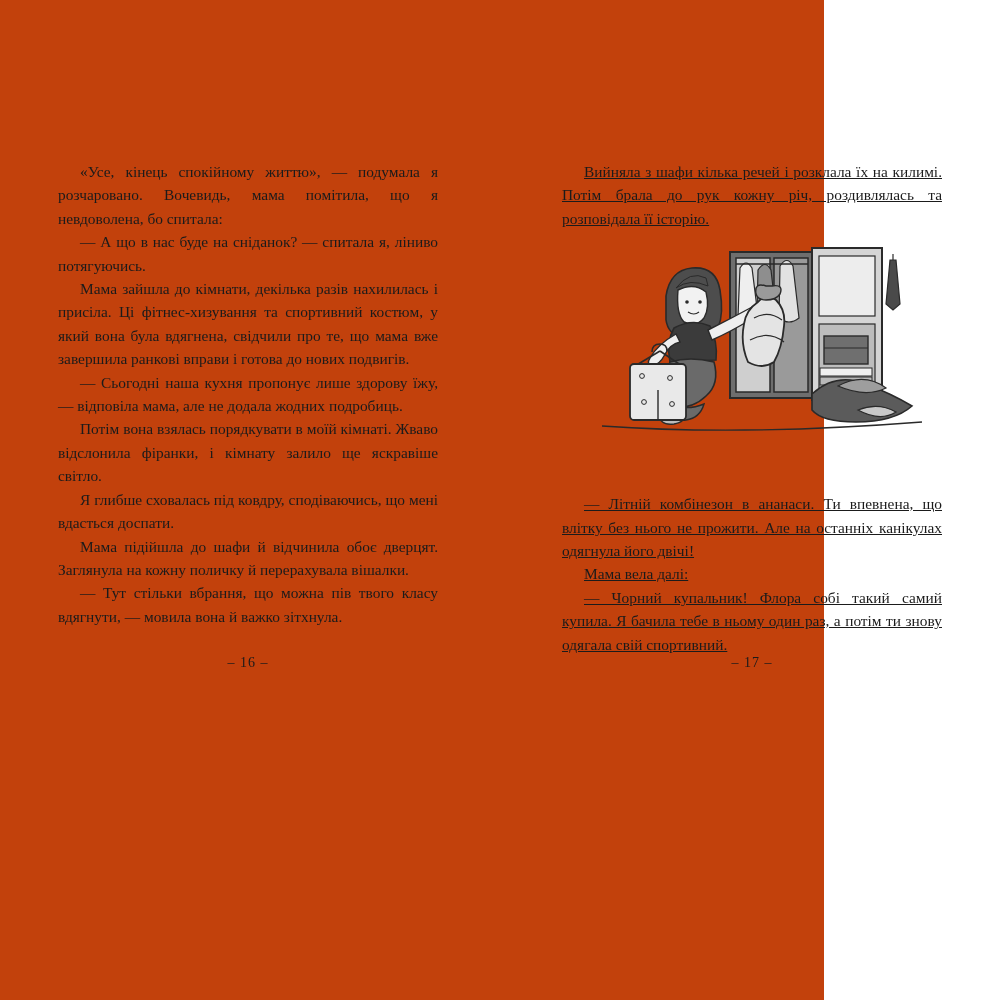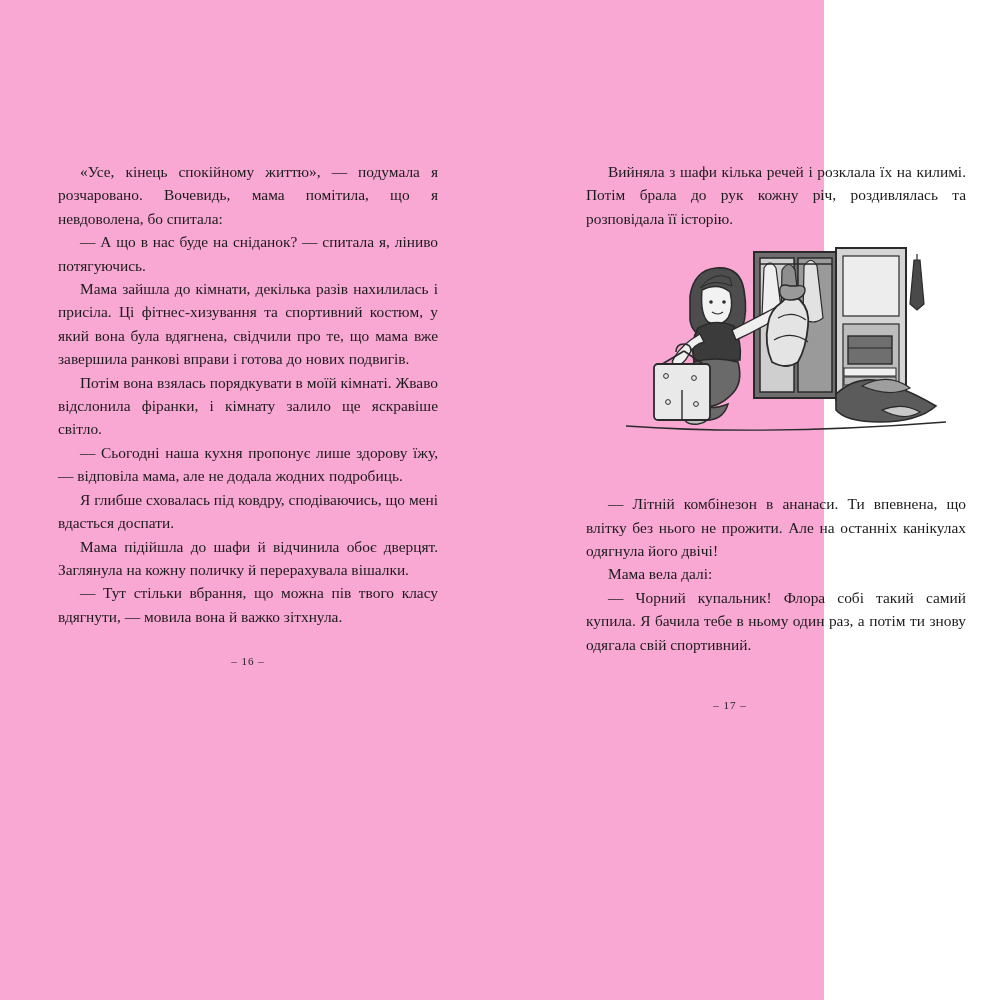--- a/index.html
+++ b/index.html
@@ -20,7 +20,7 @@
     top: 0;
     width: 824px;
     height: 1000px;
-    background: #f9a8d4;
+    background: #c2410c;
   }
   .page {
     position: absolute;

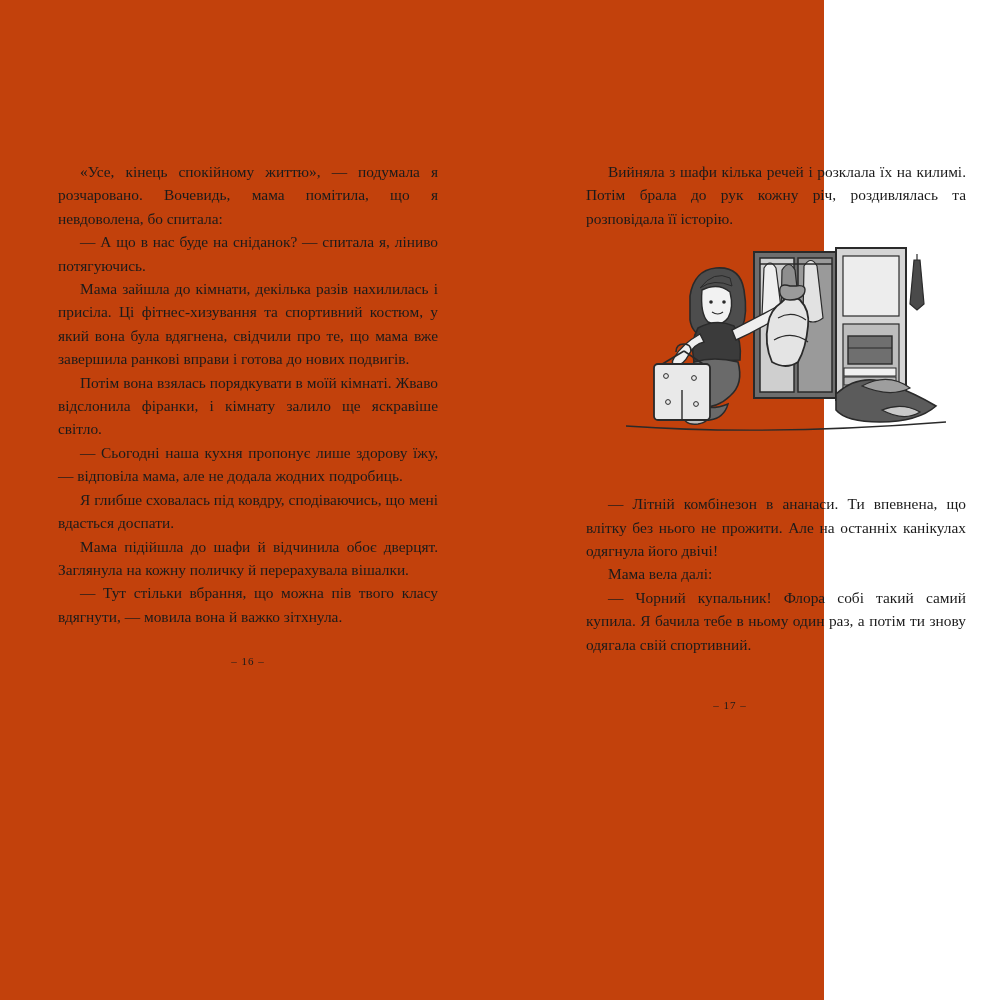--- a/index.html
+++ b/index.html
@@ -29,7 +29,7 @@
     height: 700px;
   }
   .page-left { left: 58px; }
-  .page-right { left: 586px; }
+  .page-right { left: 562px; text-decoration: underline; }
 
   .body-text {
     font-size: 15.4px;

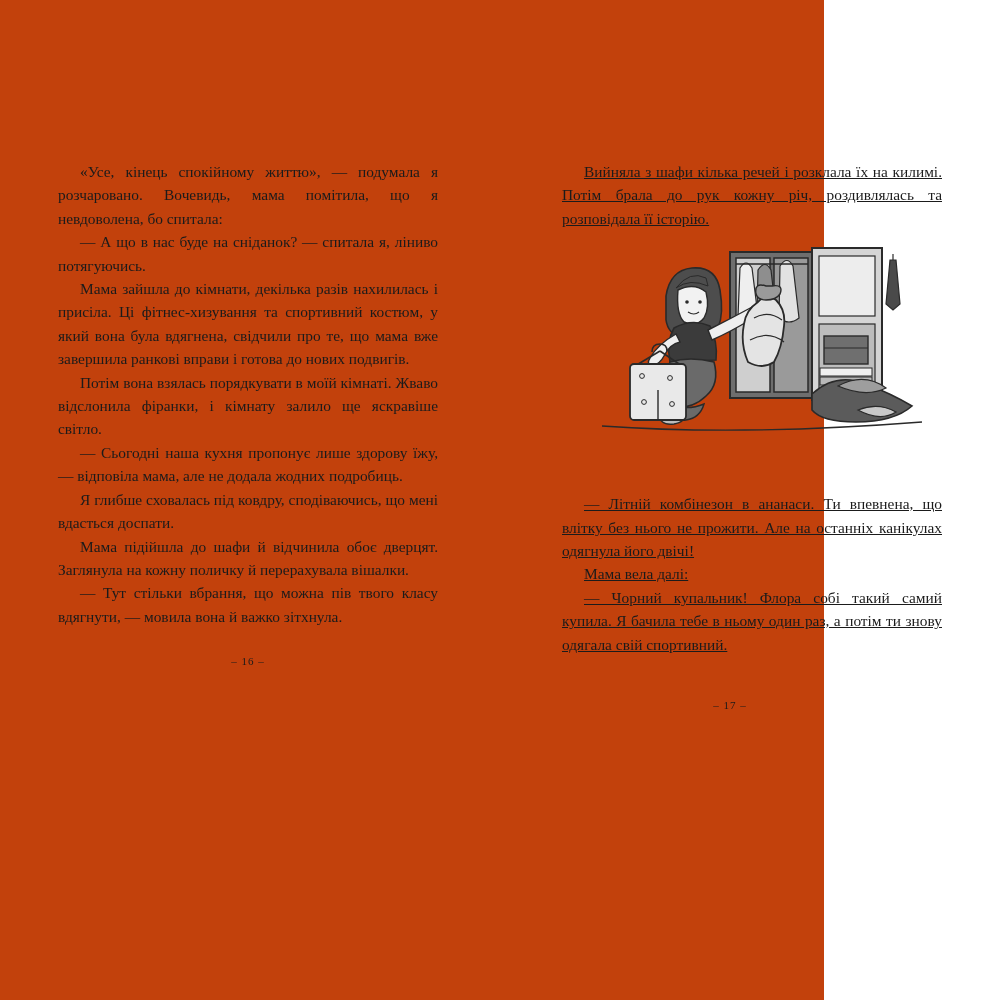--- a/index.html
+++ b/index.html
@@ -74,8 +74,8 @@
       <p>«Усе, кінець спокійному життю», — подумала я розчаровано. Вочевидь, мама помітила, що я невдоволена, бо спитала:</p>
       <p>— А що в нас буде на сніданок? — спитала я, ліниво потягуючись.</p>
       <p>Мама зайшла до кімнати, декілька разів нахилилась і присіла. Ці фітнес-хизування та спортивний костюм, у який вона була вдягнена, свідчили про те, що мама вже завершила ранкові вправи і готова до нових подвигів.</p>
+      <p>— Сьогодні наша кухня пропонує лише здорову їжу, — відповіла мама, але не додала жодних подробиць.</p>
       <p>Потім вона взялась порядкувати в моїй кімнаті. Жваво відслонила фіранки, і кімнату залило ще яскравіше світло.</p>
-      <p>— Сьогодні наша кухня пропонує лише здорову їжу, — відповіла мама, але не додала жодних подробиць.</p>
       <p>Я глибше сховалась під ковдру, сподіваючись, що мені вдасться доспати.</p>
       <p>Мама підійшла до шафи й відчинила обоє дверцят. Заглянула на кожну поличку й перерахувала вішалки.</p>
       <p>— Тут стільки вбрання, що можна пів твого класу вдягнути, — мовила вона й важко зітхнула.</p>

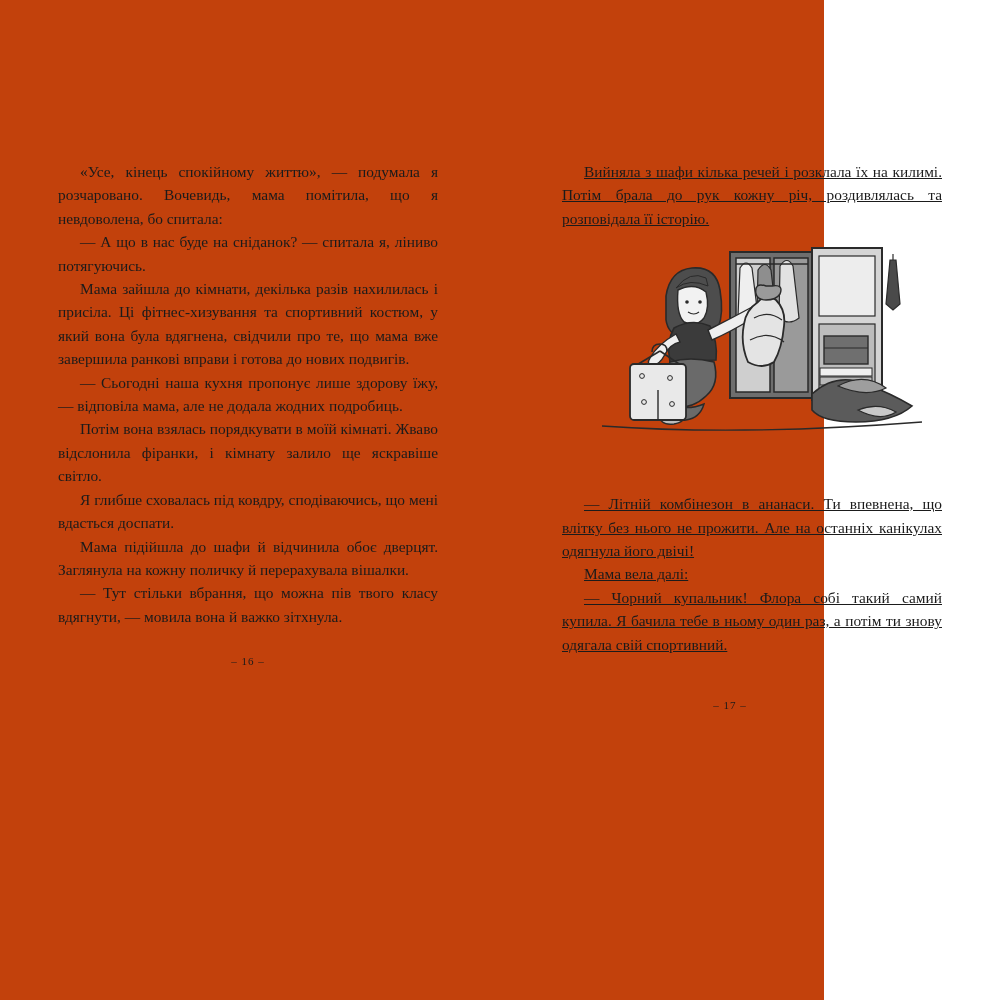--- a/index.html
+++ b/index.html
@@ -48,7 +48,7 @@
     width: 380px;
     text-align: center;
     top: 655px;
-    font-size: 11px;
+    font-size: 14px;
     letter-spacing: 1px;
   }
   .folio-left { left: 58px; }

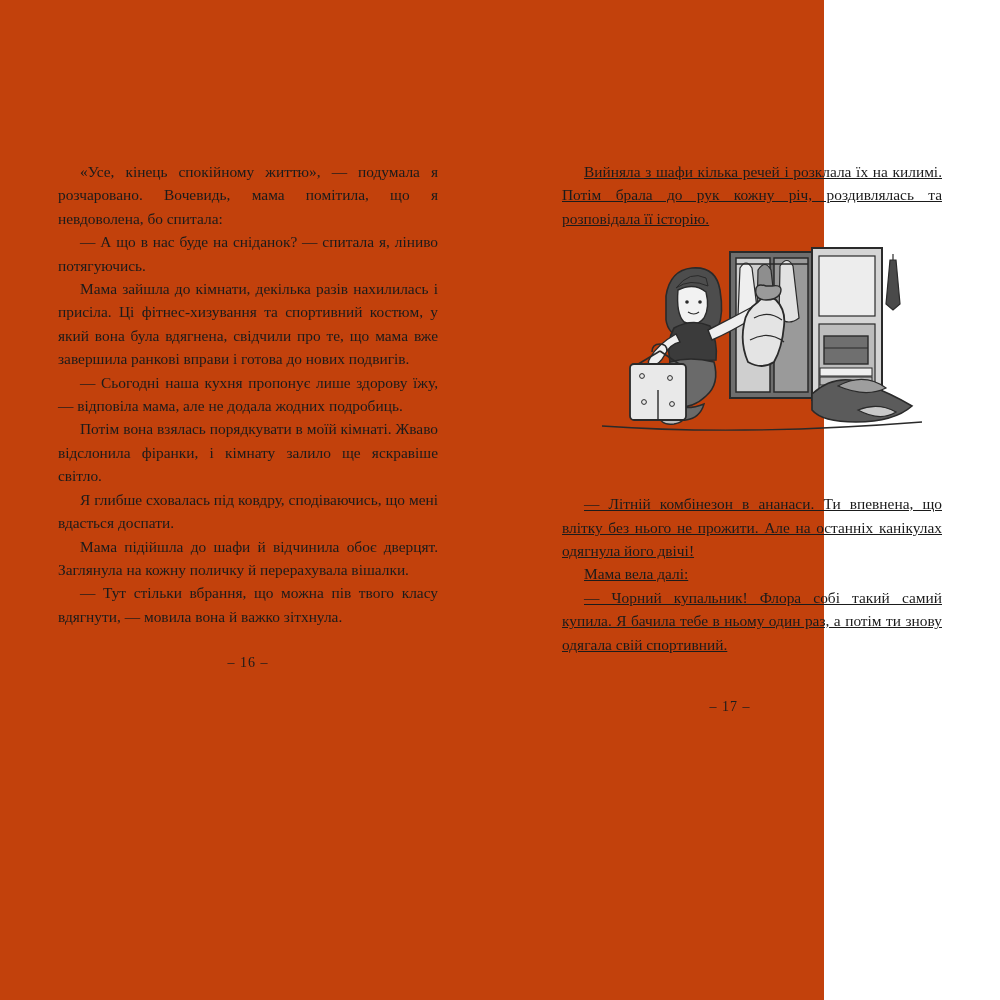--- a/index.html
+++ b/index.html
@@ -52,7 +52,7 @@
     letter-spacing: 1px;
   }
   .folio-left { left: 58px; }
-  .folio-right { left: 540px; margin-top: 44px; }
+  .folio-right { left: 562px; }
 
   .illustration {
     position: relative;

